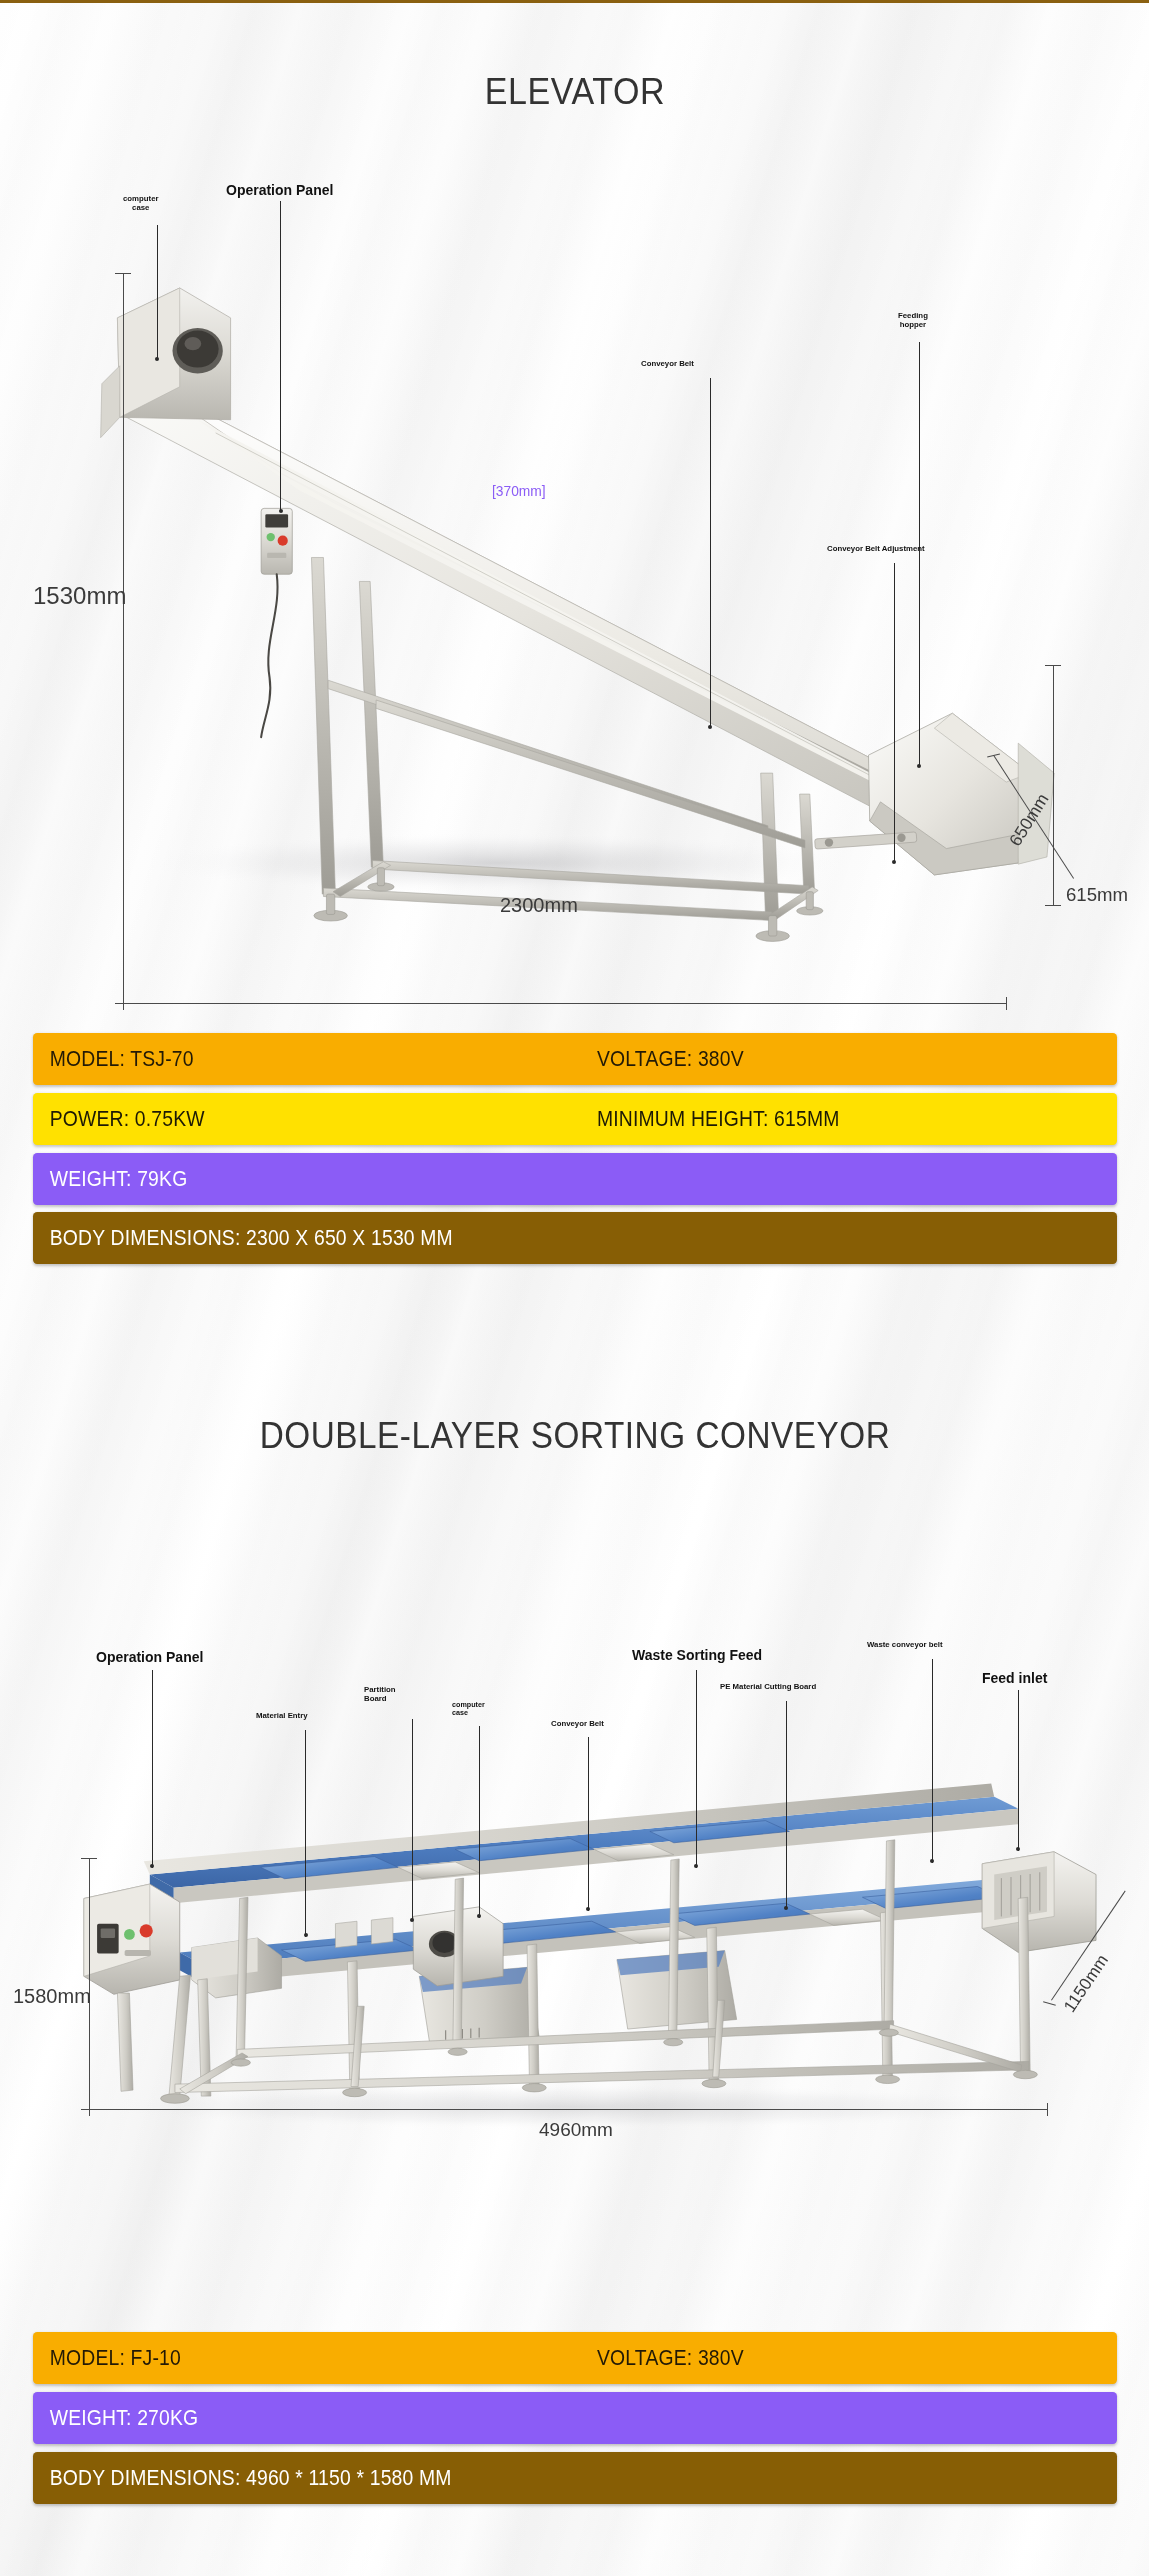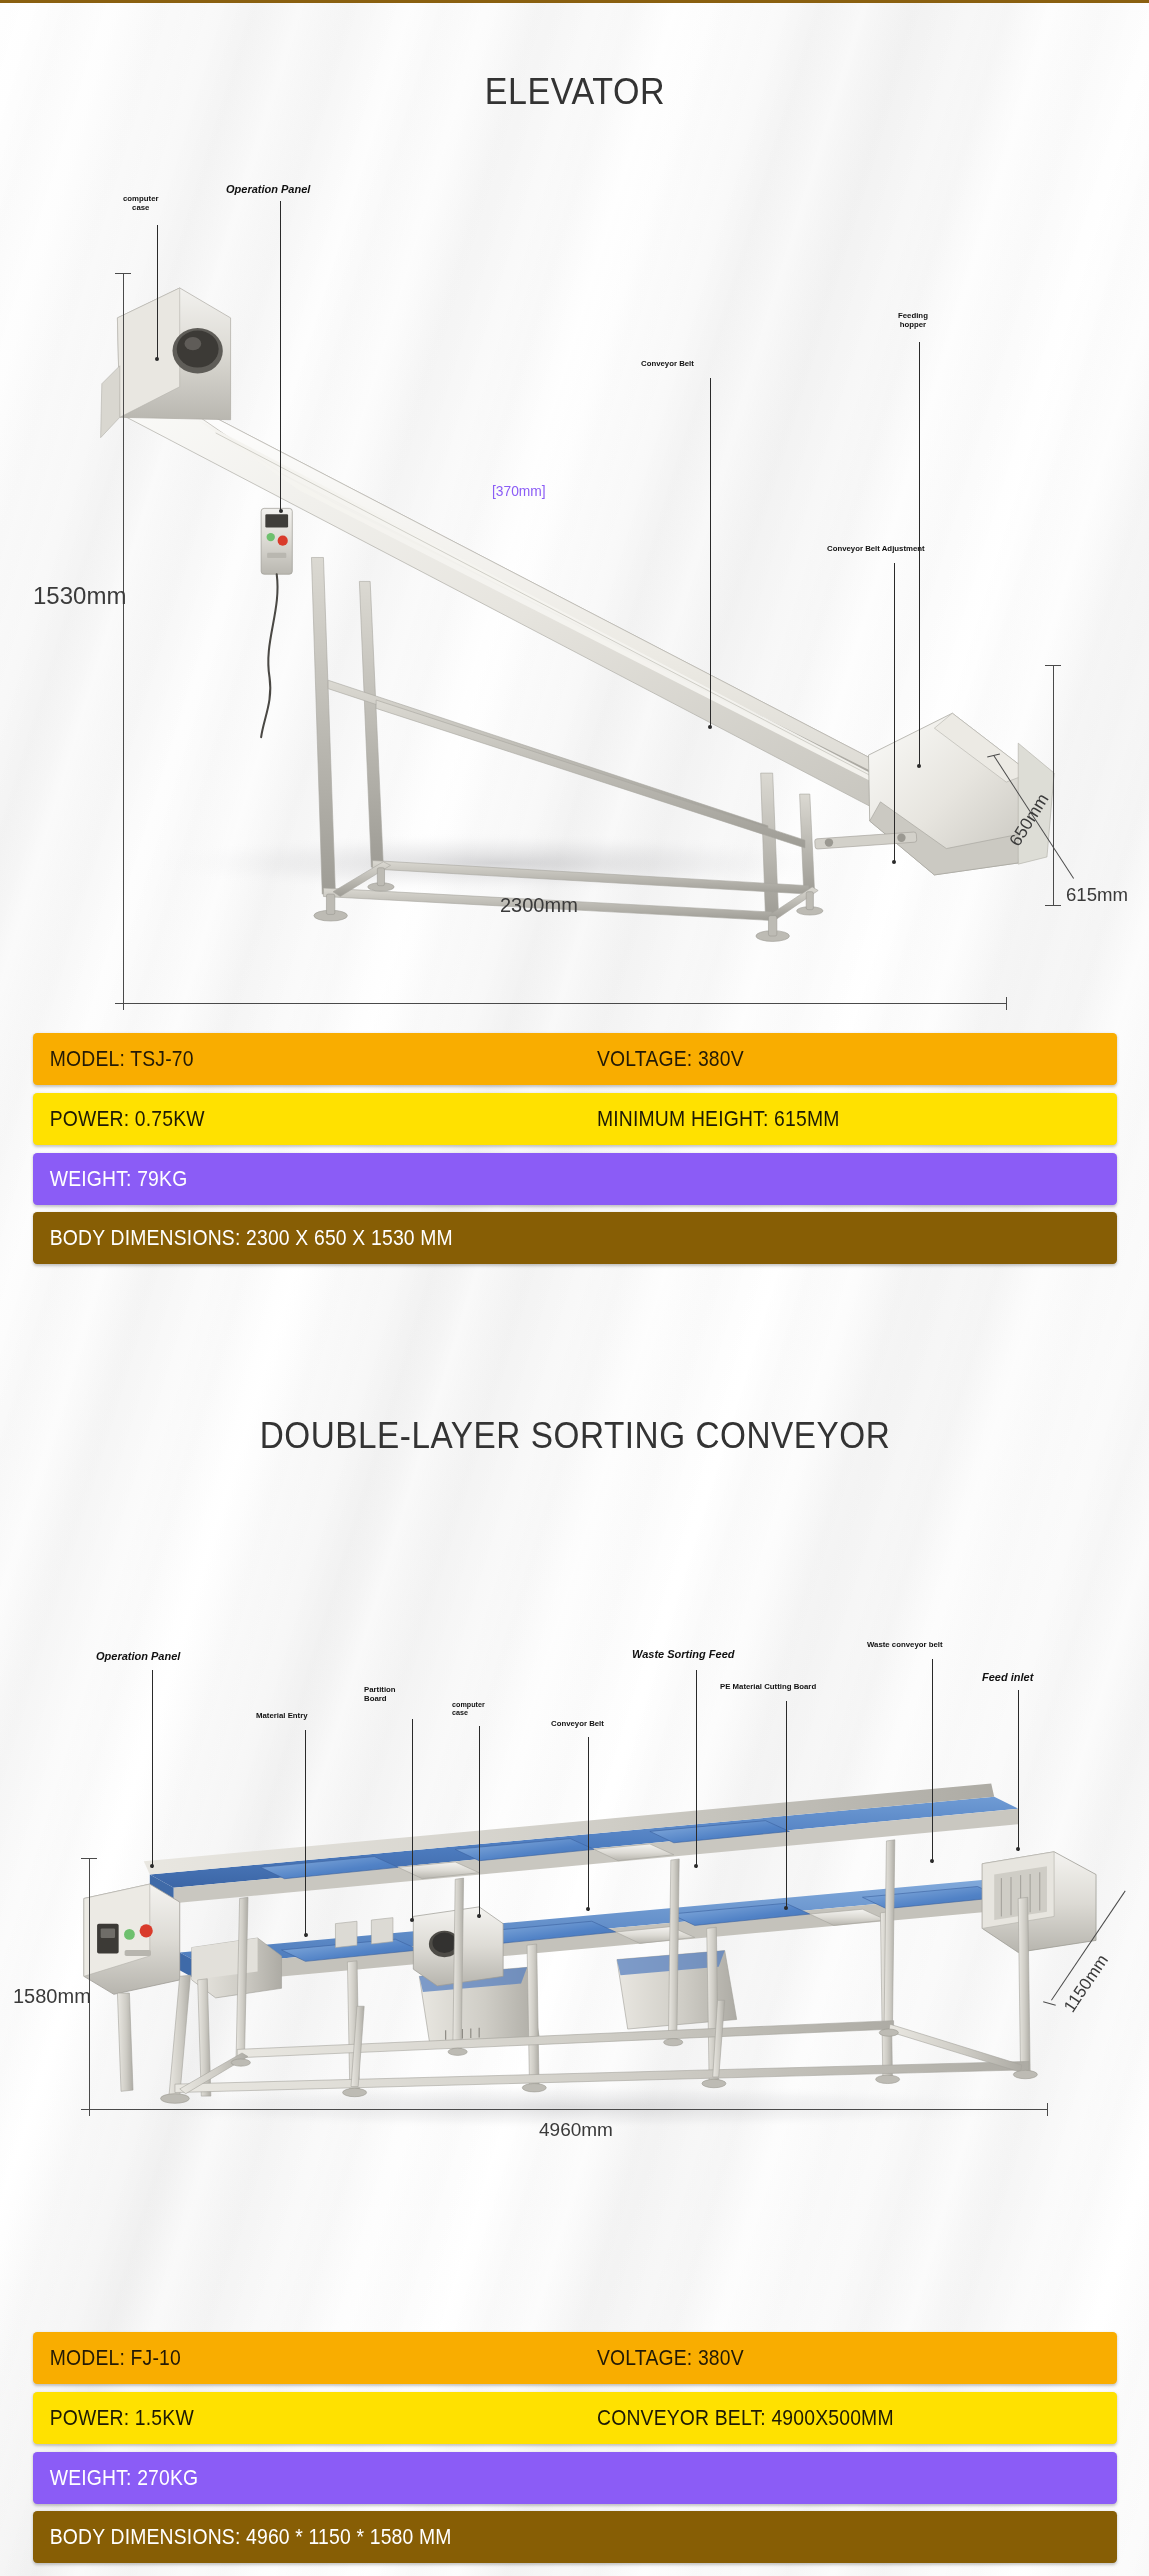--- a/index.html
+++ b/index.html
@@ -104,7 +104,7 @@
     white-space: pre-line;
   }
   .callout.sm { font-size: 7.8px; }
-  .callout.md { font-size: 11px; font-style: italic; }
+  .callout.md { font-size: 14px; }
   .callout.lg { font-size: 10.2px; }
 
   

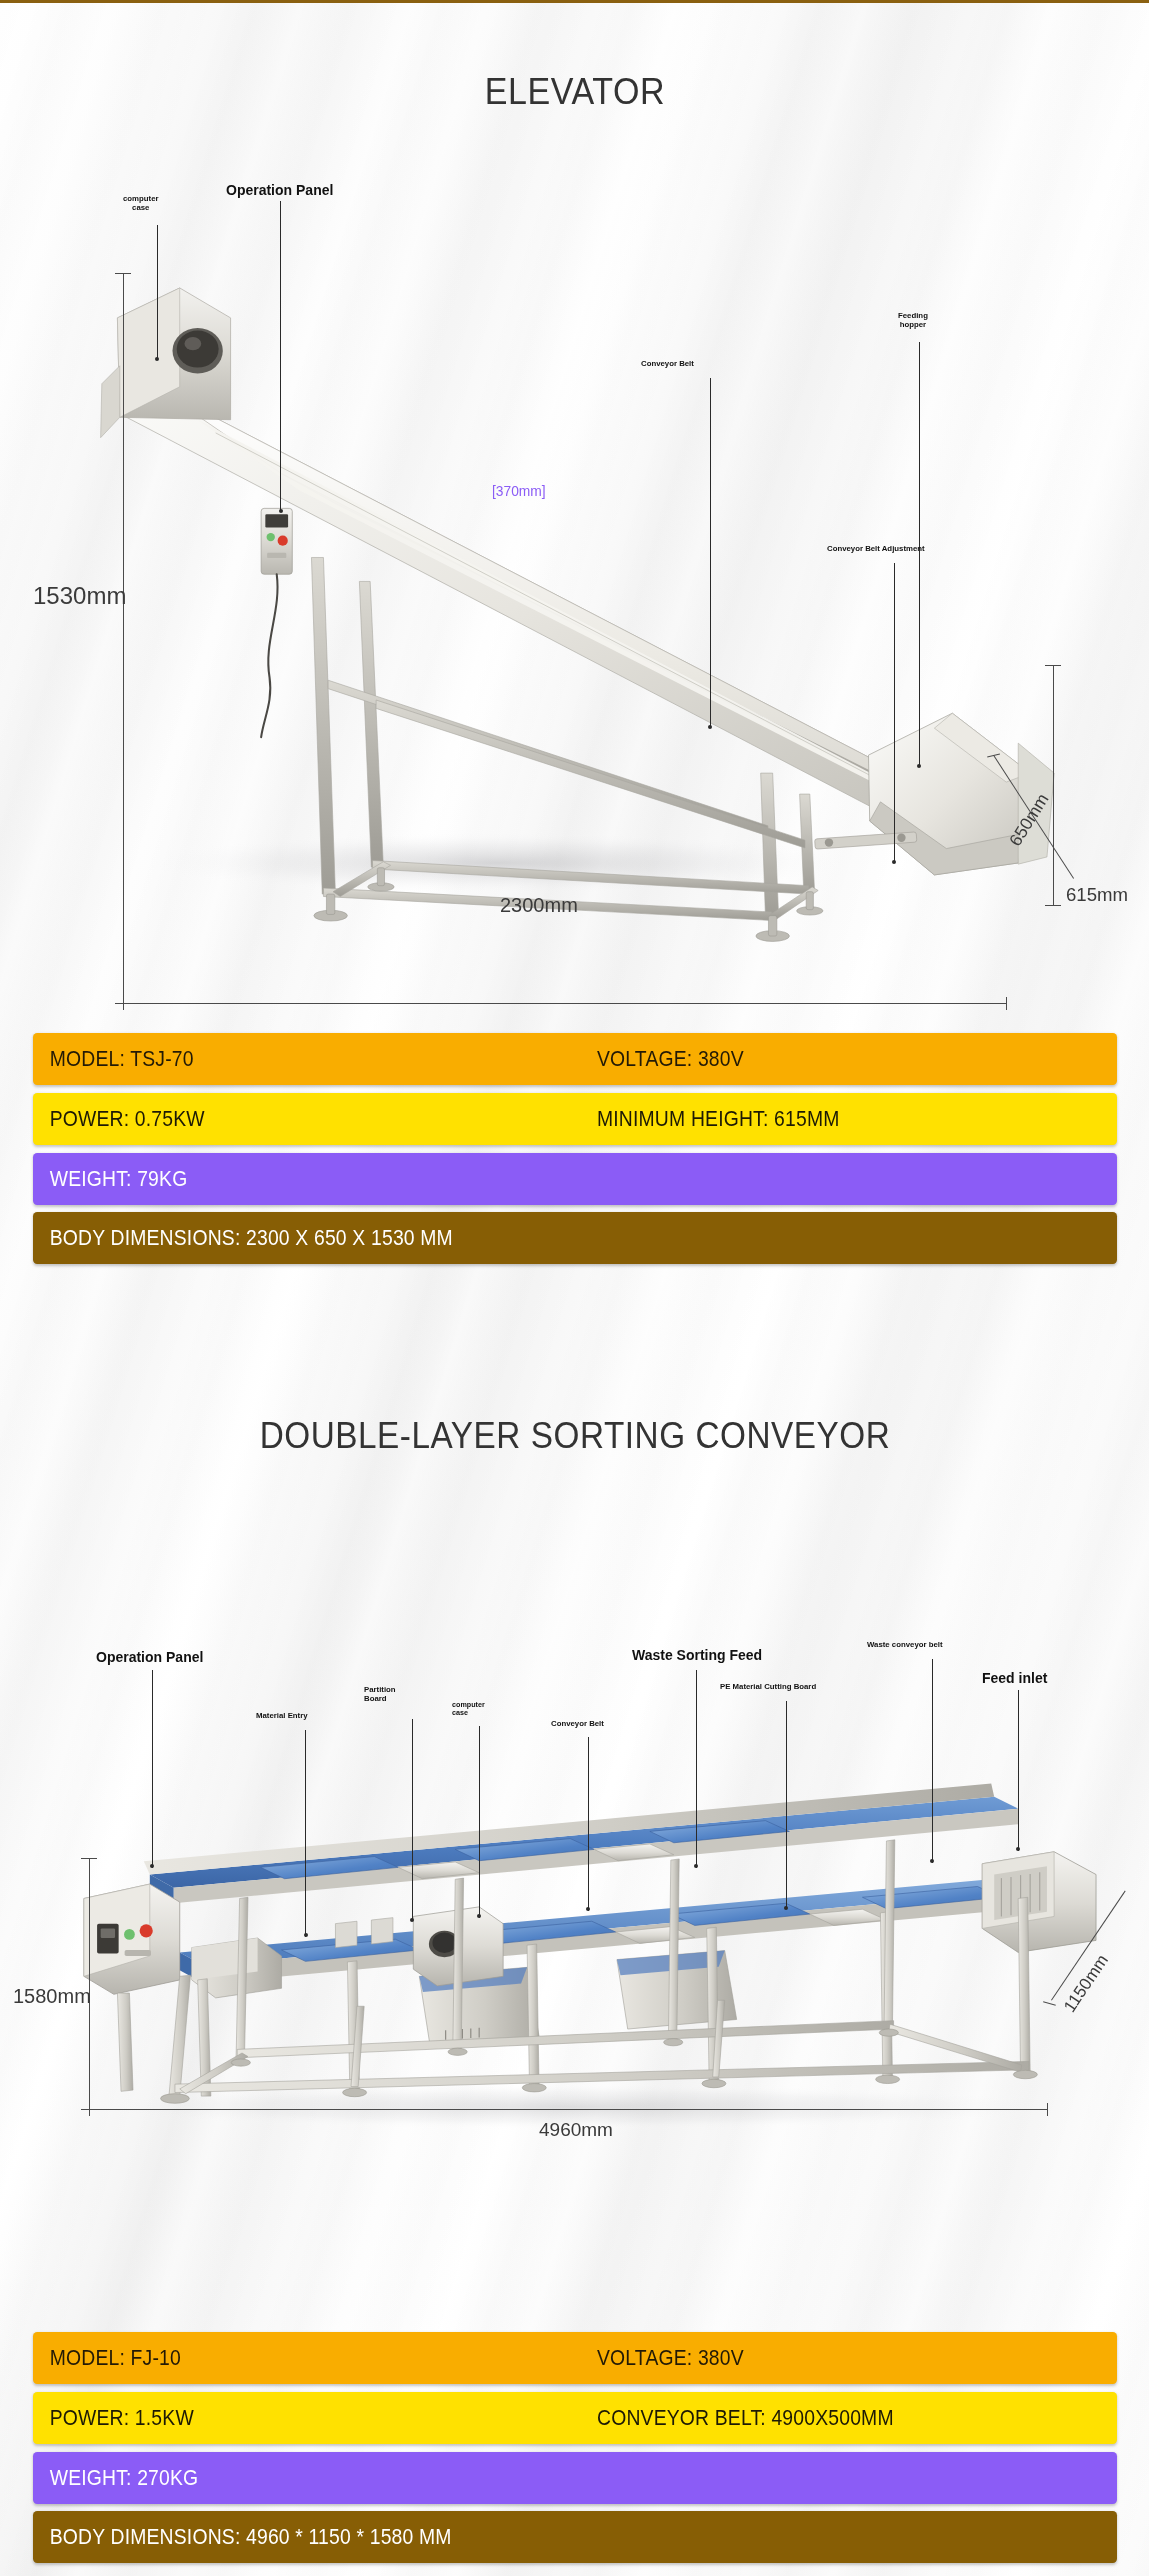--- a/index.html
+++ b/index.html
@@ -600,10 +600,6 @@
     <div class="cell cell-left">MODEL: FJ-10</div>
     <div class="cell cell-right">VOLTAGE: 380V</div>
   </div>
-  <div class="spec-row row-yellow">
-    <div class="cell cell-left">POWER: 1.5KW</div>
-    <div class="cell cell-right">CONVEYOR BELT: 4900X500MM</div>
-  </div>
   <div class="spec-row row-amber">
     <div class="cell cell-left">WEIGHT: 270KG</div>
   </div>

